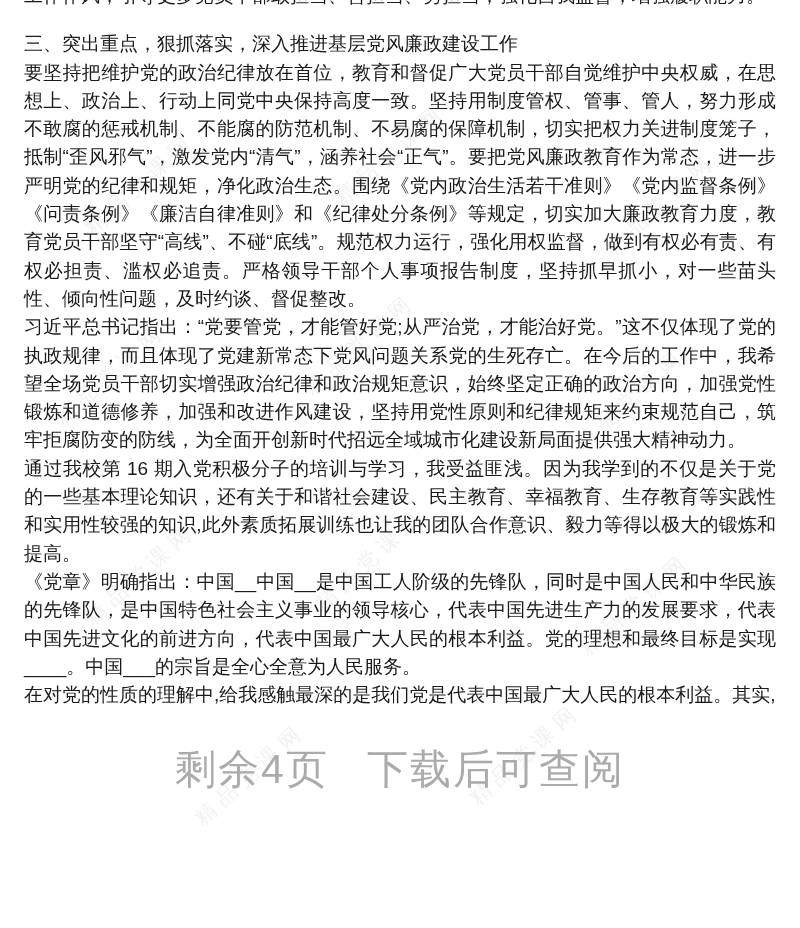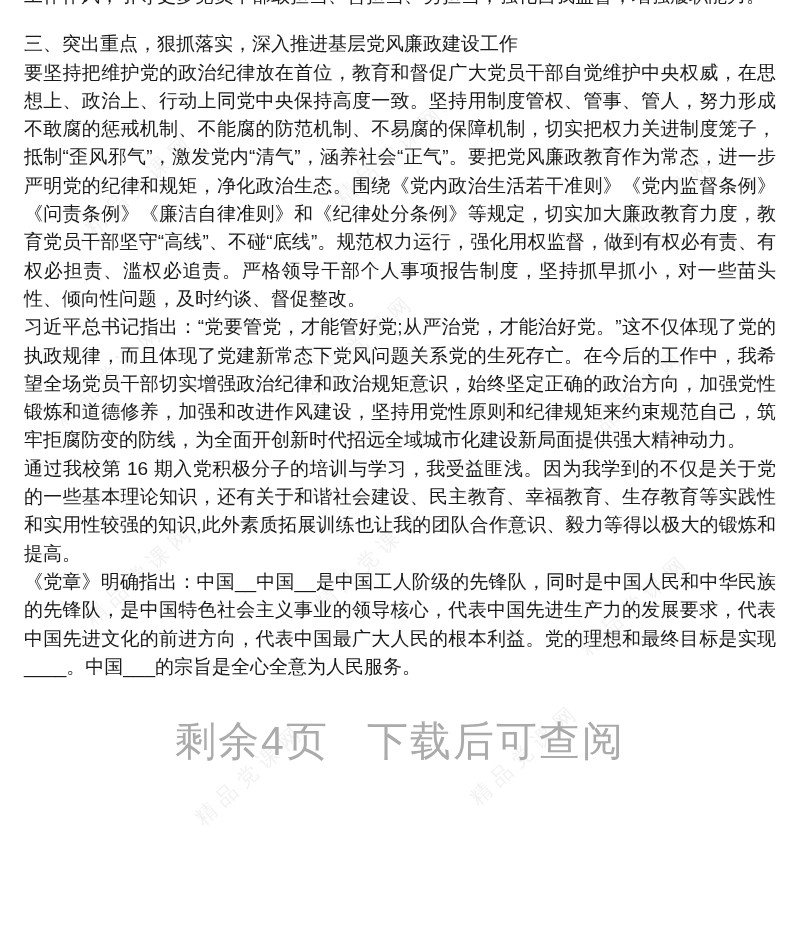--- a/index.html
+++ b/index.html
@@ -114,6 +114,7 @@
 
     <p class="body">《党章》明确指出：中国__中国__是中国工人阶级的先锋队，同时是中国人民和中华民族的先锋队，是中国特色社会主义事业的领导核心，代表中国先进生产力的发展要求，代表中国先进文化的前进方向，代表中国最广大人民的根本利益。党的理想和最终目标是实现____。中国___的宗旨是全心全意为人民服务。</p>
 
+    <p class="body">在对党的性质的理解中,给我感触最深的是我们党是代表中国最广大人民的根本利益。其实,</p>
 
     <div class="footer">
       <span class="remaining">剩余4页</span><span>下载后可查阅</span>

